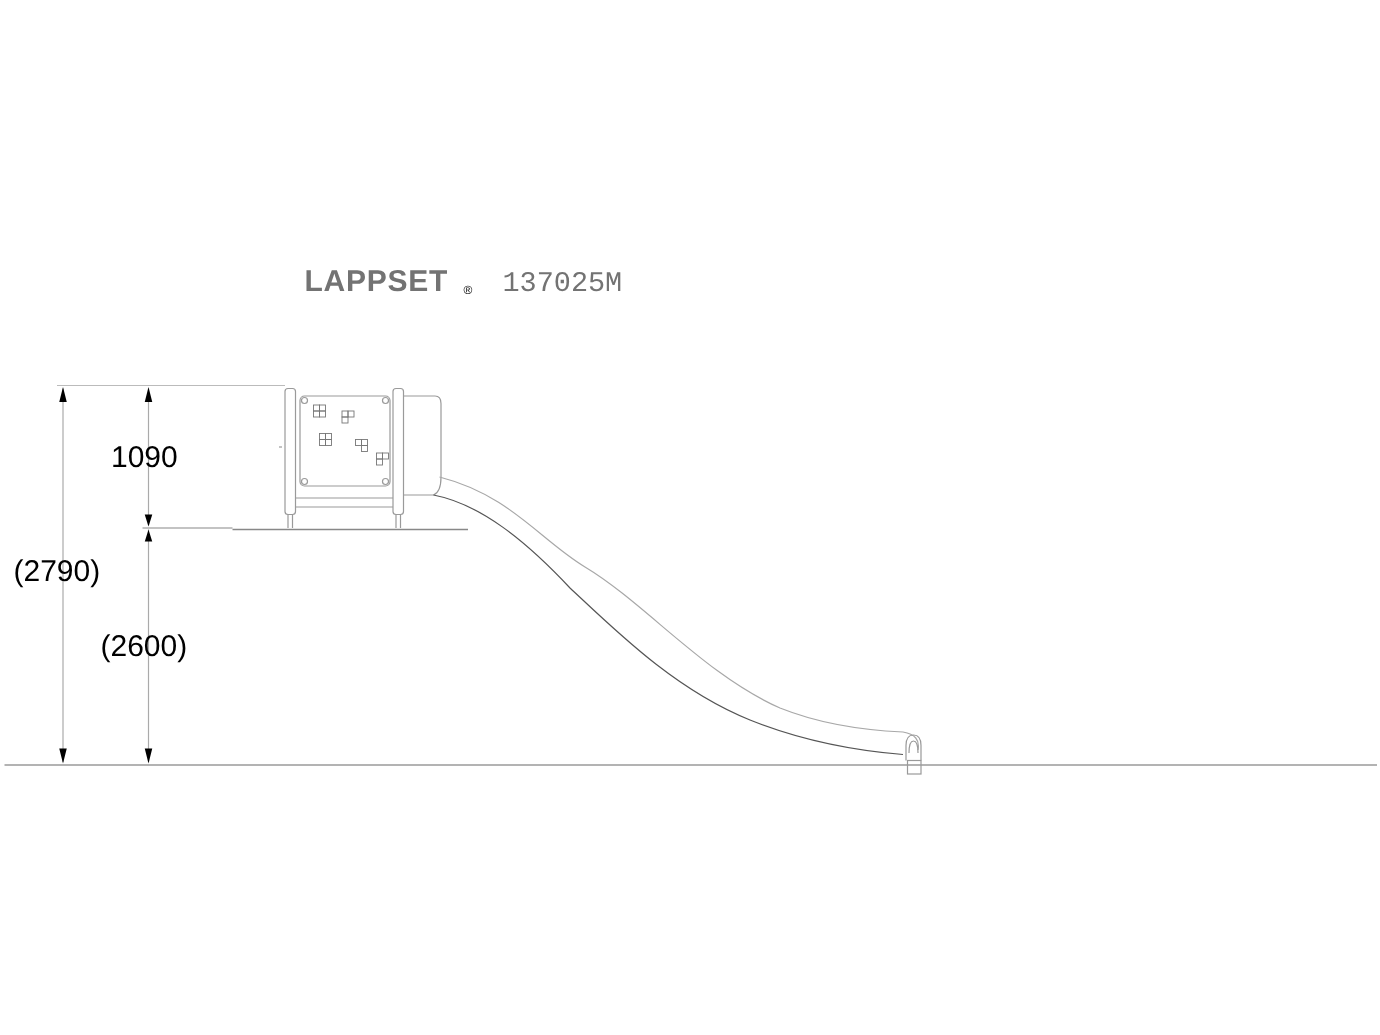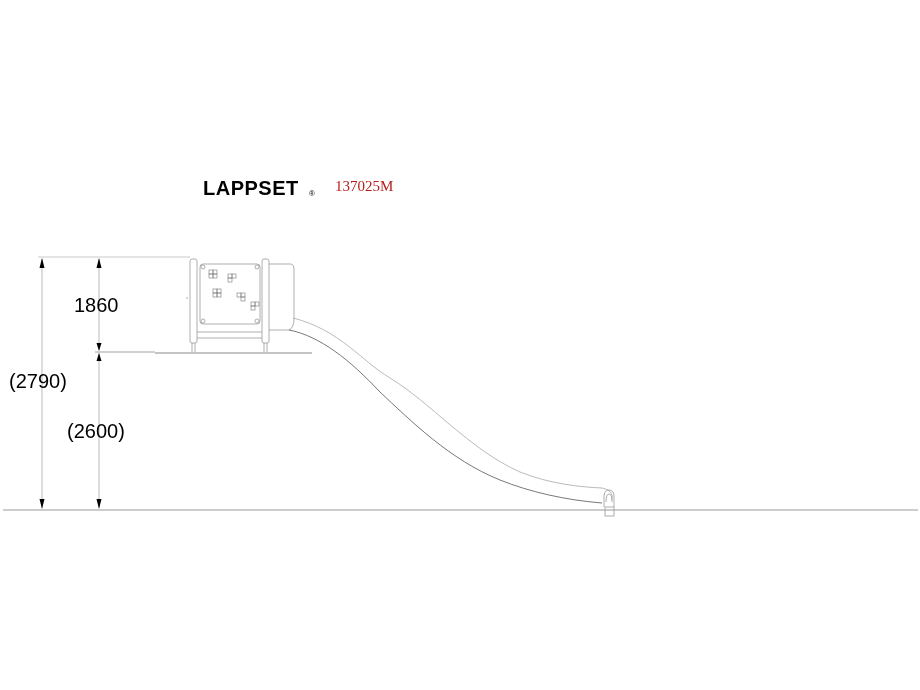--- a/index.html
+++ b/index.html
@@ -4,7 +4,7 @@
   <style>
     html, body { margin: 0; padding: 0; background: #ffffff; }
     body { width: 920px; height: 690px; position: relative; overflow: hidden; font-family: "Liberation Sans", sans-serif; }
-    .brand { position: absolute; left: 203px; top: 177px; font-family: "Liberation Sans", sans-serif; font-weight: bold; font-size: 20px; letter-spacing: 0.5px; color: #000000; }
+    .brand { position: absolute; left: 203px; top: 177px; font-family: "Liberation Sans", sans-serif; font-weight: bold; font-size: 20px; letter-spacing: 0.5px; color: #737373; }
     .reg { position: absolute; left: 309px; top: 189px; font-size: 8px; color: #000; font-family: "Liberation Sans", sans-serif; }
     .model { position: absolute; left: 335px; top: 178px; font-size: 15px; color: #b91c1c; font-family: Liberation Serif, serif; }
     .dim { position: absolute; font-size: 20px; color: #000; font-family: "Liberation Sans", sans-serif; }

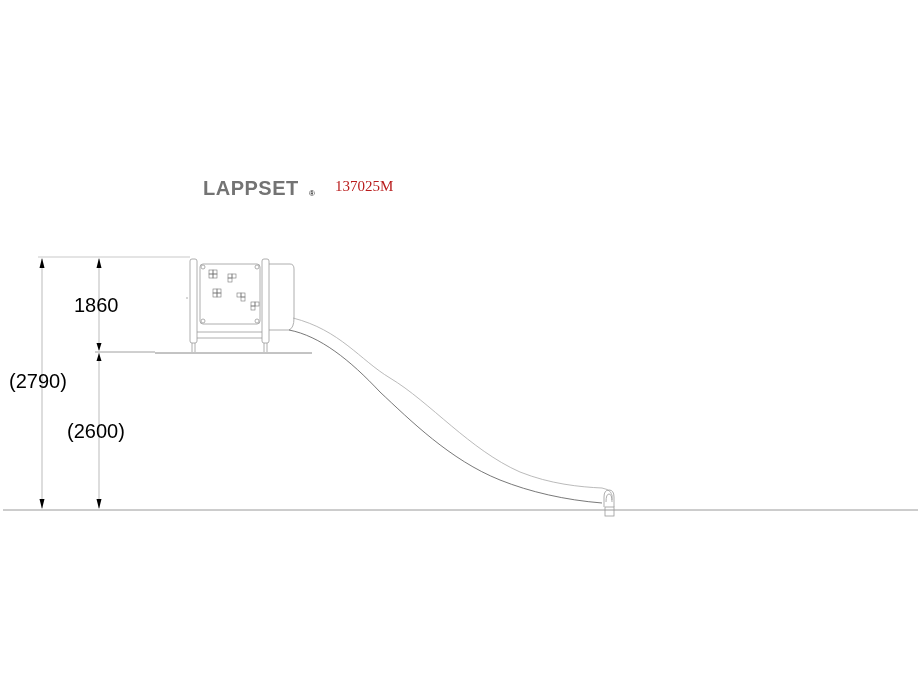--- a/index.html
+++ b/index.html
@@ -6,7 +6,7 @@
     body { width: 920px; height: 690px; position: relative; overflow: hidden; font-family: "Liberation Sans", sans-serif; }
     .brand { position: absolute; left: 203px; top: 177px; font-family: "Liberation Sans", sans-serif; font-weight: bold; font-size: 20px; letter-spacing: 0.5px; color: #737373; }
     .reg { position: absolute; left: 309px; top: 189px; font-size: 8px; color: #000; font-family: "Liberation Sans", sans-serif; }
-    .model { position: absolute; left: 335px; top: 178px; font-size: 15px; color: #b91c1c; font-family: Liberation Serif, serif; }
+    .model { position: absolute; left: 335px; top: 178px; font-size: 19px; color: #737373; font-family: Liberation Mono, monospace; }
     .dim { position: absolute; font-size: 20px; color: #000; font-family: "Liberation Sans", sans-serif; }
     svg.drawing { position: absolute; left: 0; top: 0; }
   </style>

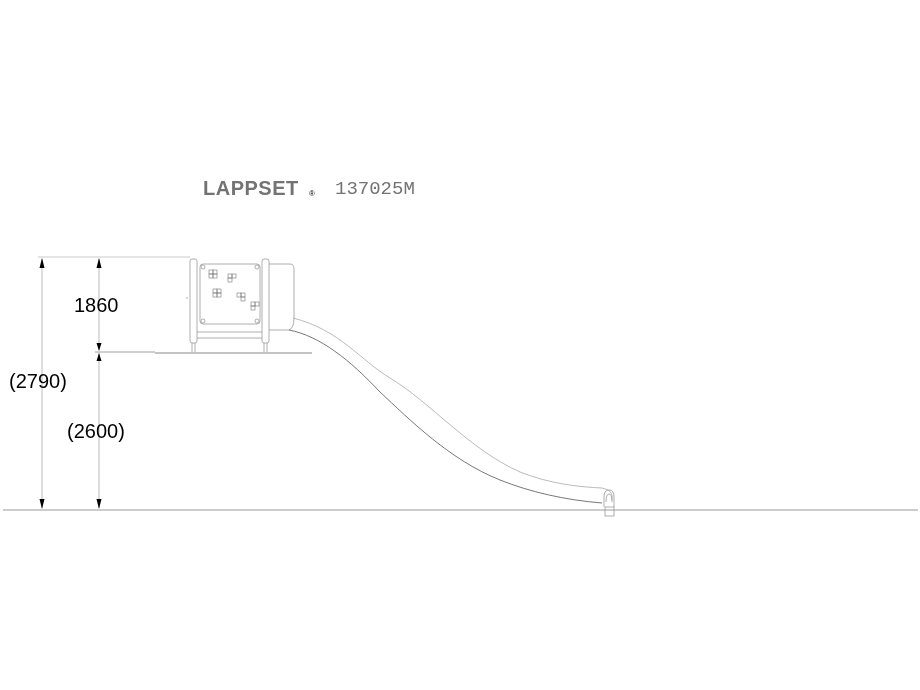--- a/index.html
+++ b/index.html
@@ -103,7 +103,7 @@
 </svg>
 
 <div>
-  <span class="dim" style="left:74px; top:294px;">1860</span>
+  <span class="dim" style="left:74px; top:294px;">1090</span>
   <span class="dim" style="left:9px; top:370px;">(2790)</span>
   <span class="dim" style="left:67px; top:420px;">(2600)</span>
 </div>

